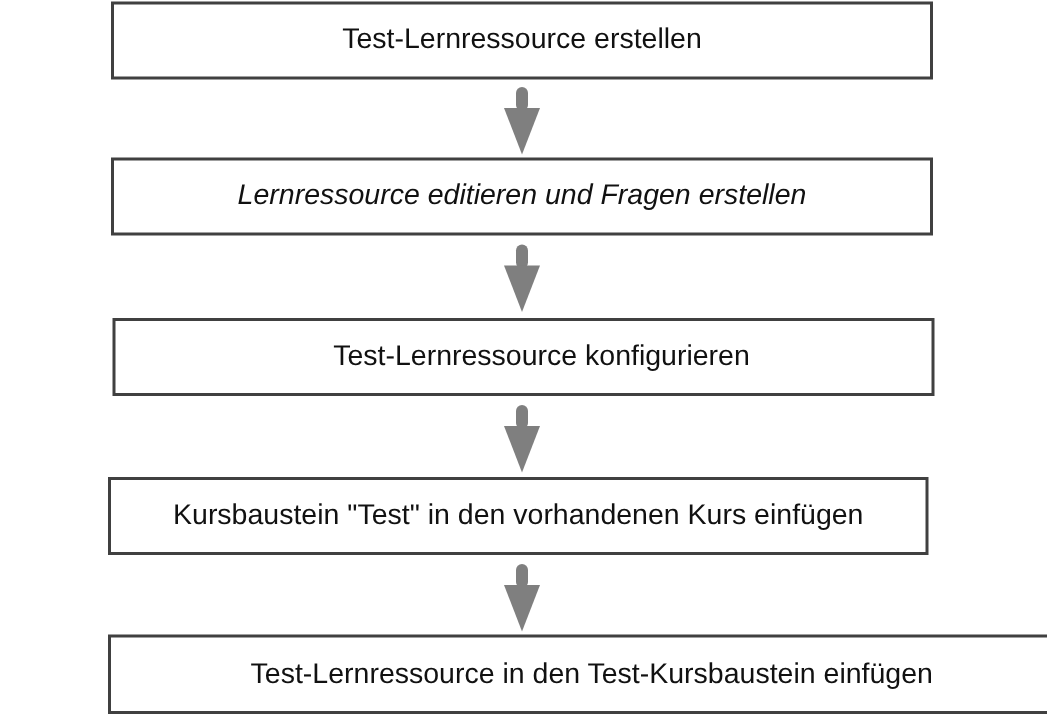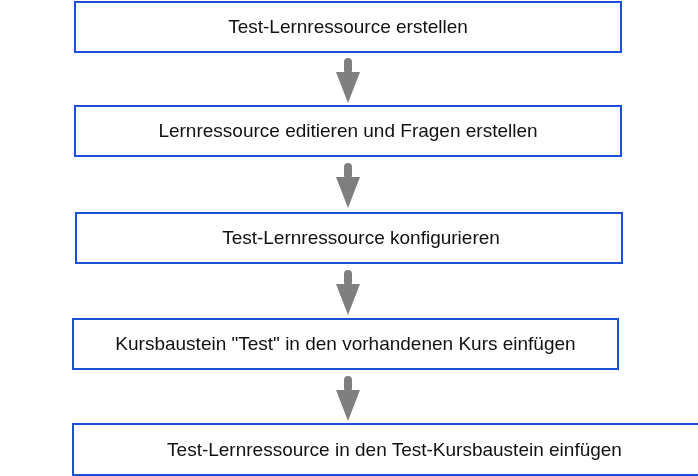--- a/index.html
+++ b/index.html
@@ -5,7 +5,7 @@
     html, body { margin: 0; padding: 0; background: #ffffff; }
     body { width: 698px; height: 476px; position: relative; overflow: hidden;
            font-family: "Liberation Sans", sans-serif; }
-    .box { position: absolute; box-sizing: border-box; border: 2px solid #1d4ed8;
+    .box { position: absolute; box-sizing: border-box; border: 2px solid #404040;
            background: #ffffff; display: flex; align-items: center; justify-content: center;
            font-size: 19px; color: #111111; }
     .arrow { position: absolute; }

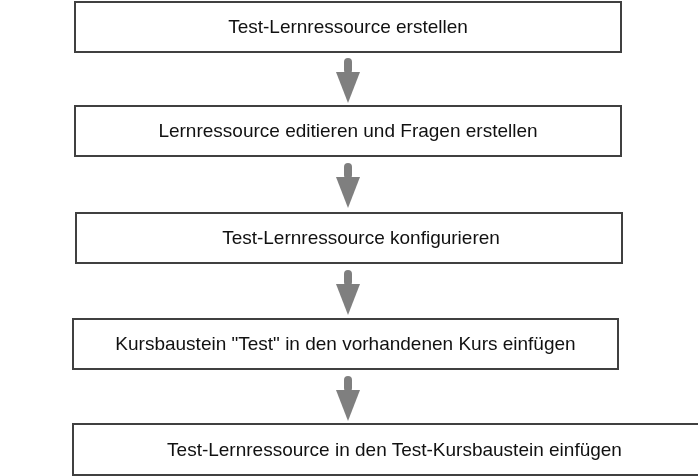--- a/index.html
+++ b/index.html
@@ -24,7 +24,7 @@
     <polygon points="2,16 26,16 14,47" fill="#7f7f7f"></polygon>
   </svg>
 
-  <div class="box" style="left:74px; top:105px; width:548px; height:52px;">
+  <div class="box" style="left:74px; top:105px; width:548px; height:52px;font-style:italic;">
     <span>Lernressource editieren und Fragen erstellen</span>
   </div>
 

